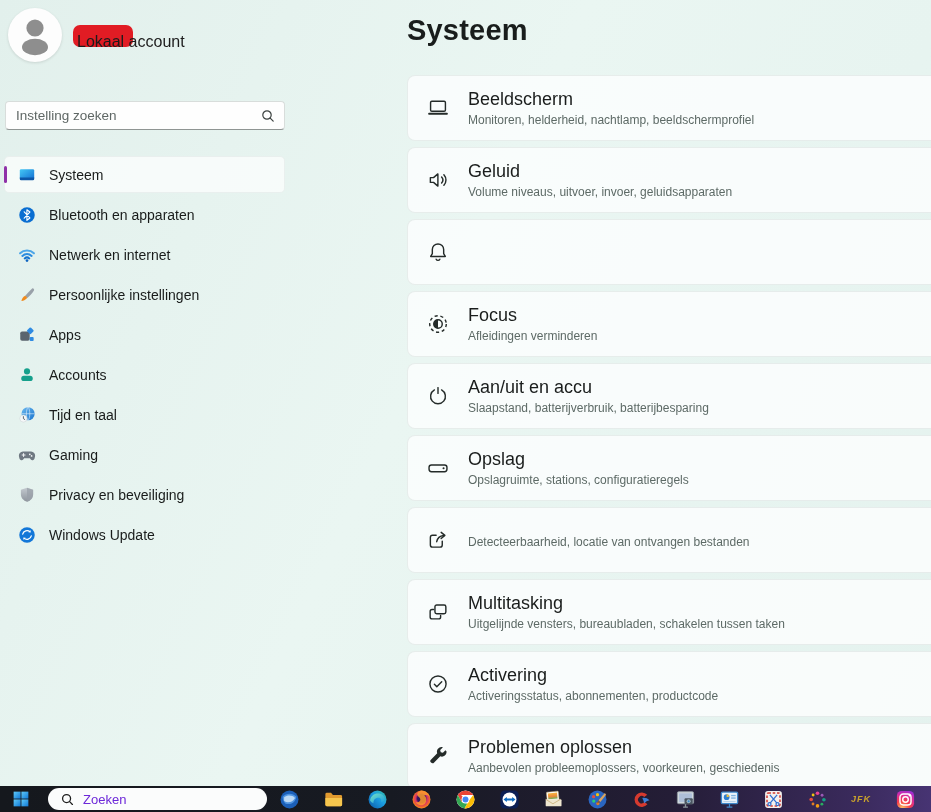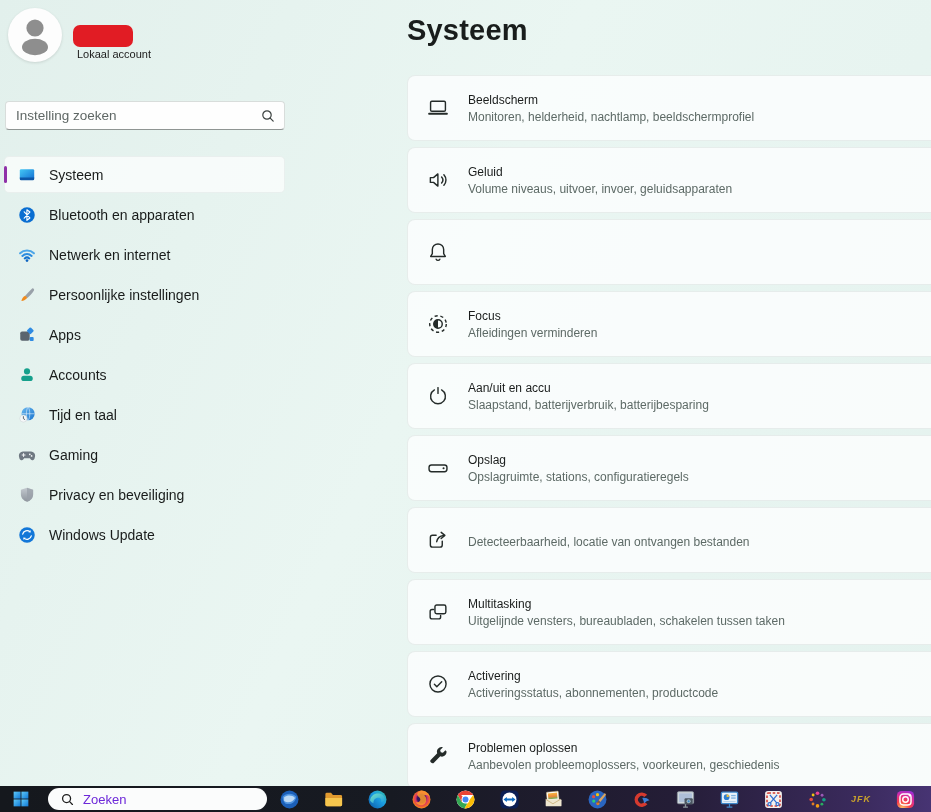--- a/index.html
+++ b/index.html
@@ -12,7 +12,7 @@
   .avatar { position:absolute; left:8px; top:8px; width:54px; height:54px; border-radius:50%;
             background:#fdfdfd; box-shadow:0 1px 3px rgba(0,0,0,.12); display:flex; align-items:center; justify-content:center; }
   .redaction { position:absolute; left:73px; top:25px; width:60px; height:22px; border-radius:7px; }
-  .account-label { position:absolute; left:77px; top:48px; font-size:11px; color:#1c1c1c; }
+  .account-label { position:absolute; left:77px; top:33px; font-size:16px; color:#1c1c1c; }
 
   .search-box { position:absolute; left:5px; top:101px; width:280px; height:29px;
                 background:#fefefe; border:1px solid #d8dddb; border-bottom-color:#8f9593;

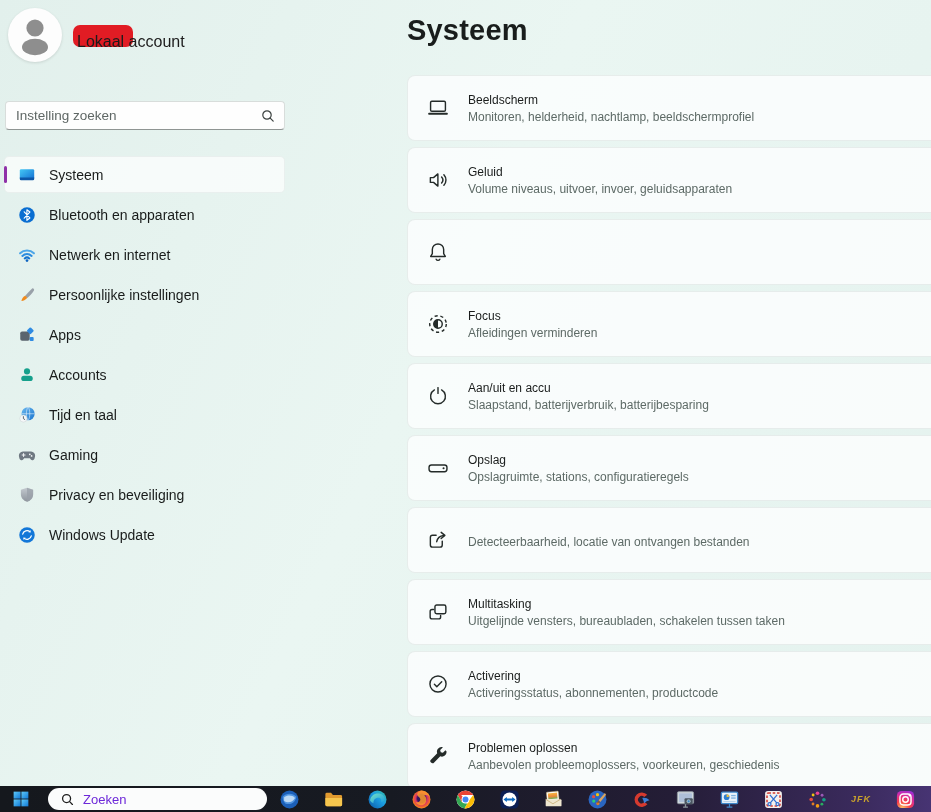--- a/index.html
+++ b/index.html
@@ -40,7 +40,7 @@
   .card-ico { width:24px; height:24px; margin-left:18px; flex:0 0 auto; display:flex; }
   .card-ico svg { width:24px; height:24px; }
   .card-text { margin-left:18px; }
-  .card-title { font-size:12px; color:#1a1d1c; }
+  .card-title { font-size:18px; color:#1a1d1c; }
   .card-sub { font-size:12px; color:#5d6a66; margin-top:3px; }
 
   

